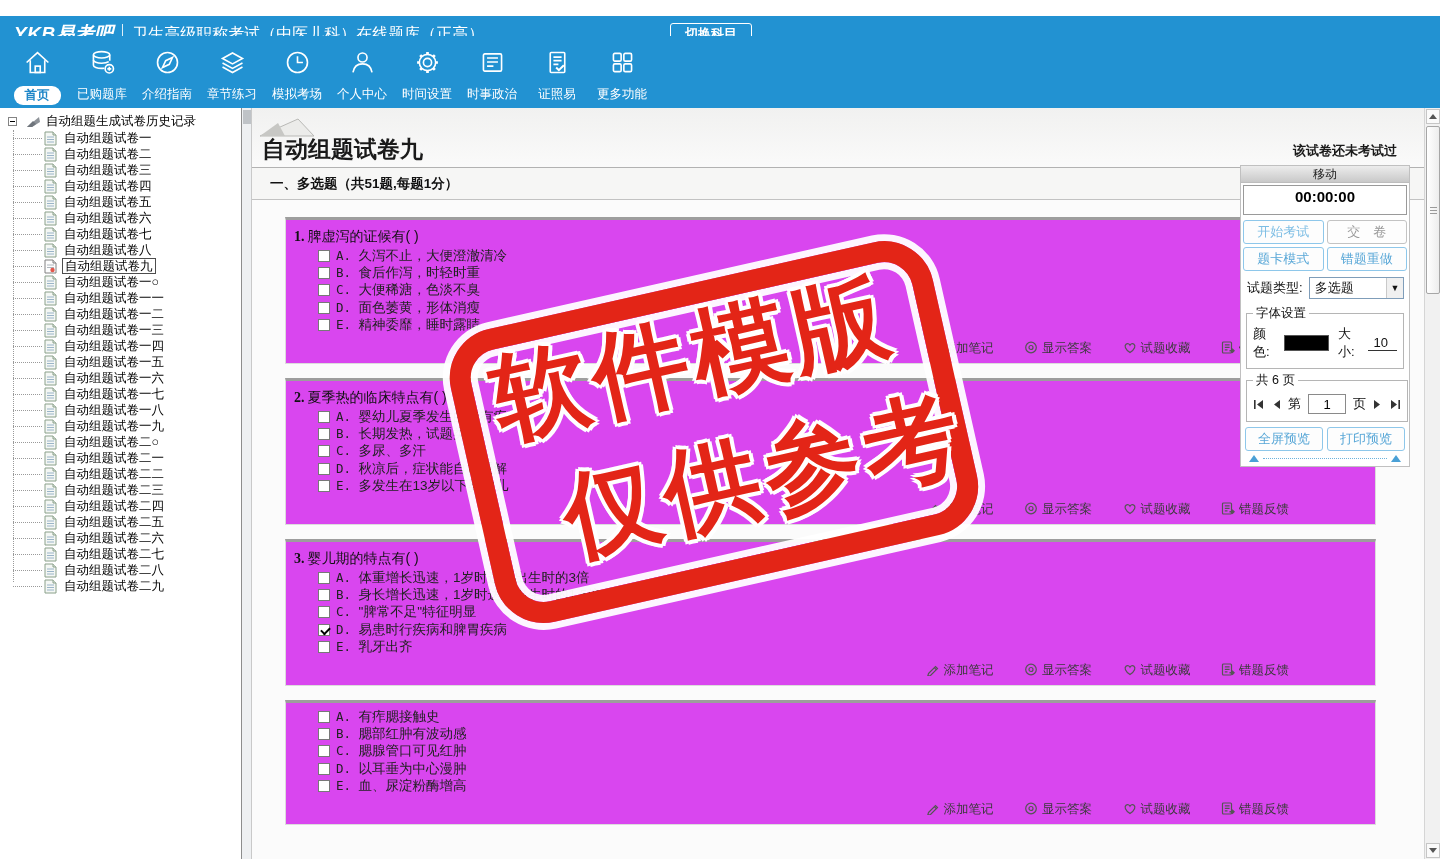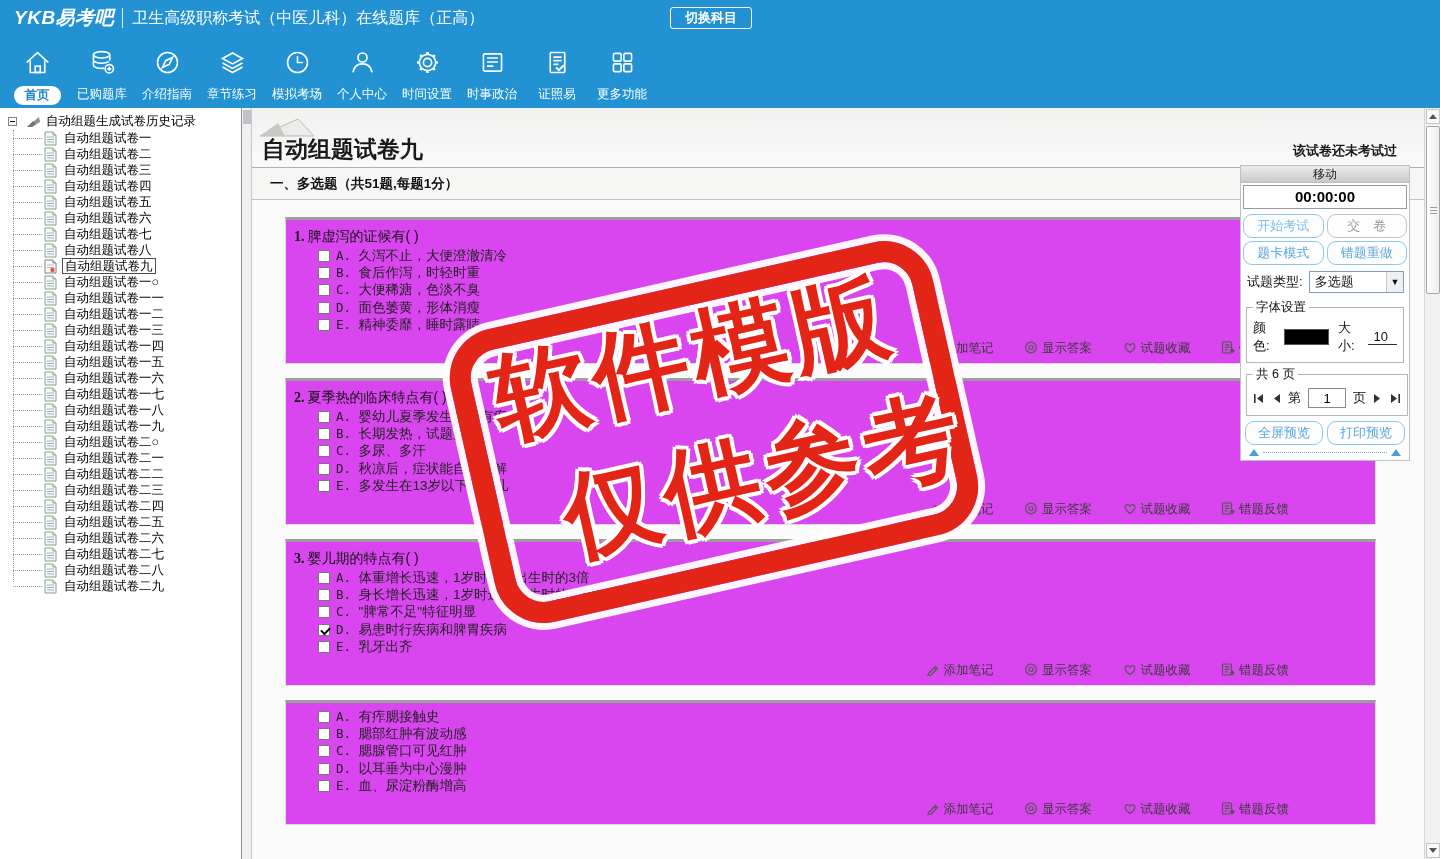--- a/index.html
+++ b/index.html
@@ -7,7 +7,7 @@
     font-family:"Liberation Sans", sans-serif; }
 
   
-  #header { position:absolute; left:0; top:0; width:1440px; height:36px; background:#2292d2; display:flex; align-items:center; }
+  #header { position:absolute; left:0; top:16px; width:1440px; height:36px; background:#2292d2; display:flex; align-items:center; }
   .logo { color:#fff; font-weight:bold; font-size:19px; margin-left:14px; font-style:italic; letter-spacing:.5px; }
   .logo-sep { width:0; height:20px; border-left:1px solid rgba(255,255,255,.85); margin:0 9px 0 8px; }
   .app-title { color:#fff; font-weight:normal; font-size:16px; }

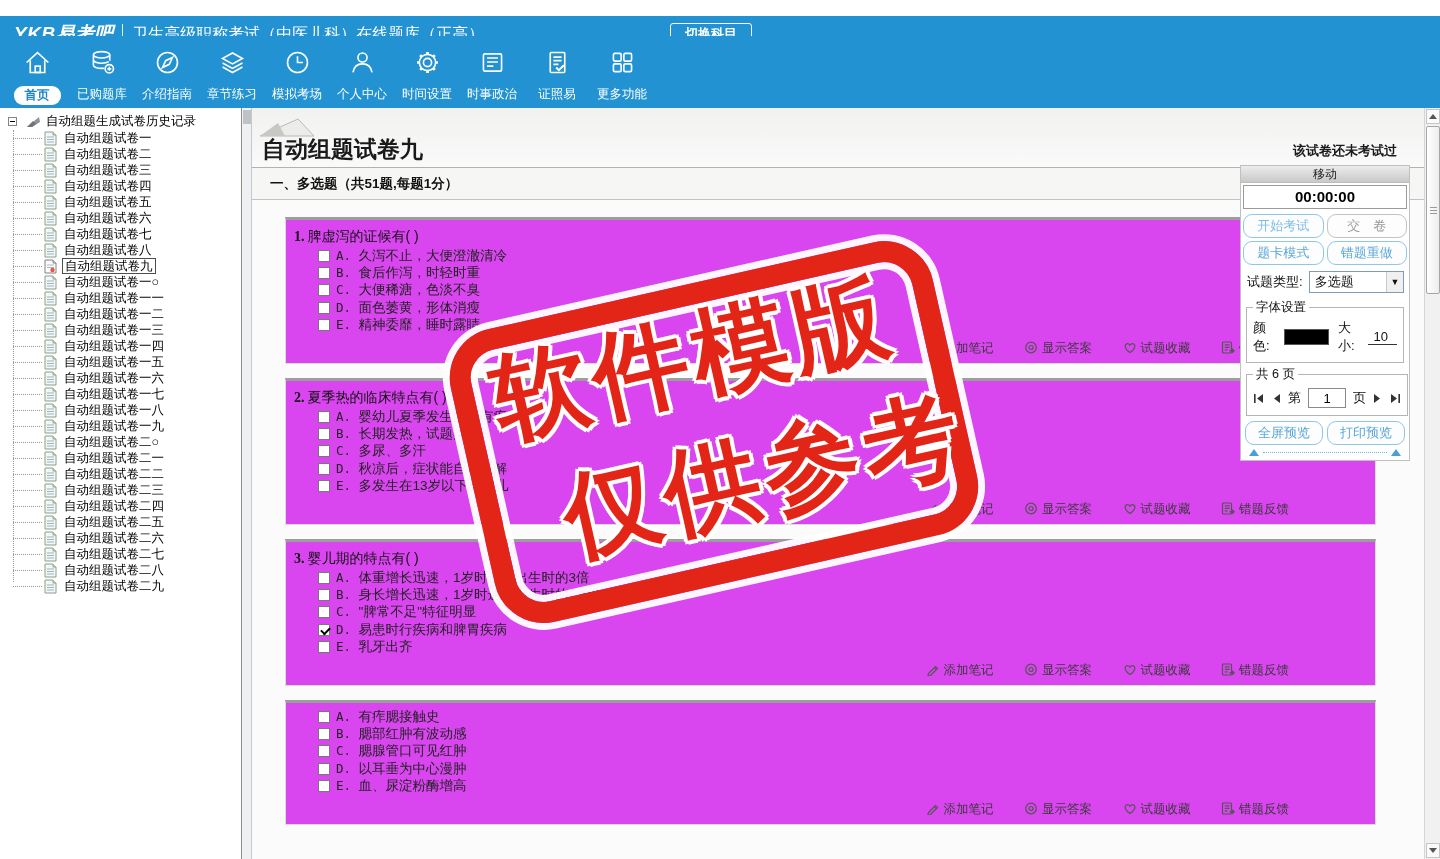--- a/index.html
+++ b/index.html
@@ -60,7 +60,7 @@
   .f-item svg { vertical-align:-2px; margin-right:4px; }
   #panel { position:absolute; left:1240px; top:165px; width:170px; background:#fff; border:1px solid #c0c0c0; z-index:60; }
   .drag-bar { height:17px; background:linear-gradient(#ececec,#c9c9c9); border-bottom:1px solid #bdbdbd; text-align:center; font-size:12px; color:#222; line-height:16px; cursor:move; }
-  .timer { margin:2px 2px; height:24px; border:1px solid #9a9a9a; text-align:center; font-size:15px; font-weight:bold; color:#000; line-height:21px; background:#fff; }
+  .timer { margin:2px 2px; height:30px; border:1px solid #9a9a9a; text-align:center; font-size:15px; font-weight:bold; color:#000; line-height:21px; background:#fff; }
   .btn-grid { display:grid; grid-template-columns:1fr 1fr; gap:3px; padding:3px 2px 2px 2px; }
   .p-btn { height:24px; border:1px solid #8ec7ea; border-radius:9px; background:#fdfdfd; font-size:13px; text-align:center; line-height:22px; cursor:pointer; }
   .p-btn.start { color:#7cbde4; }

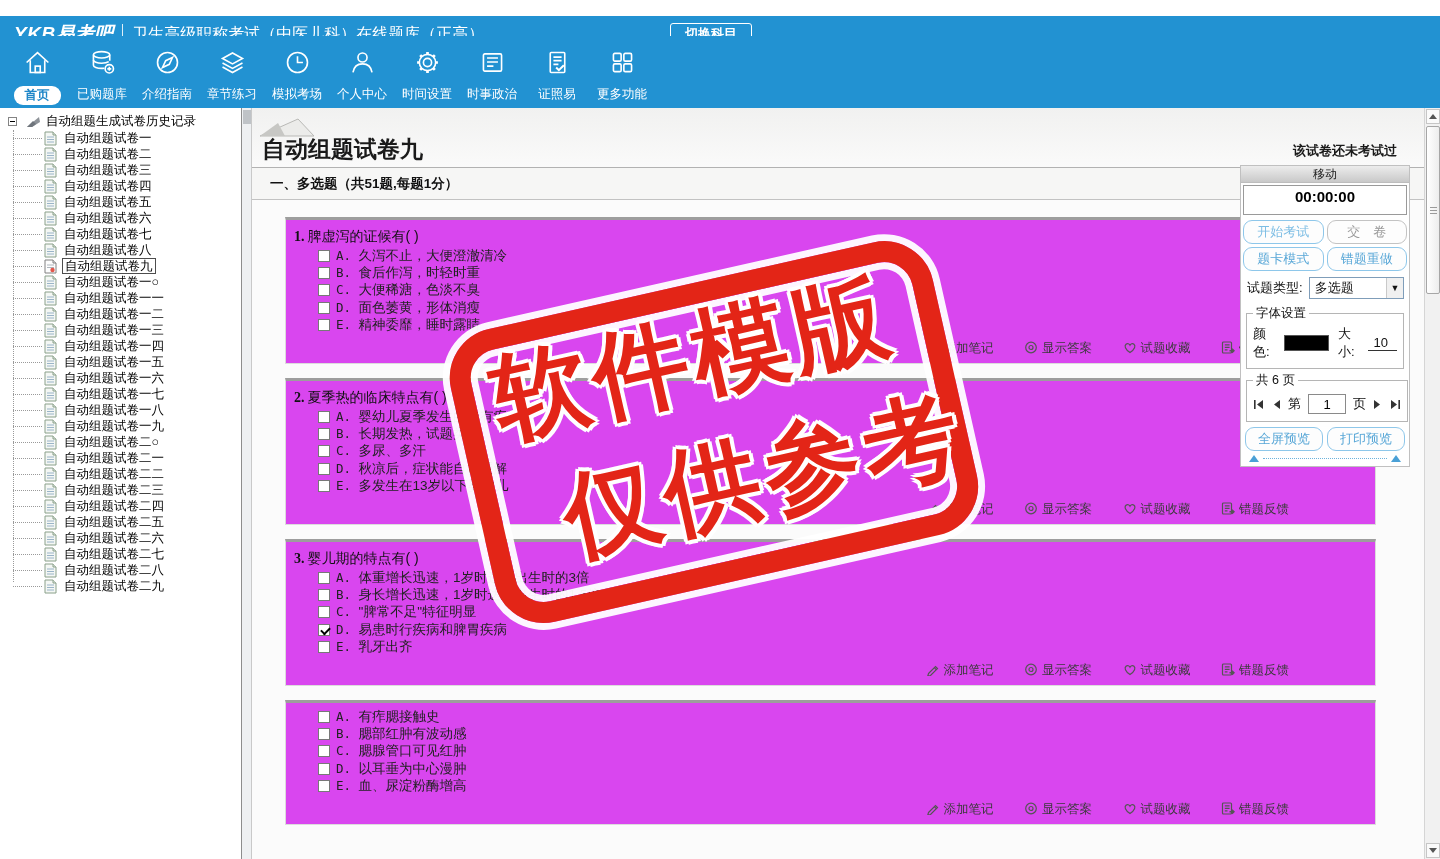--- a/index.html
+++ b/index.html
@@ -62,7 +62,7 @@
   .drag-bar { height:17px; background:linear-gradient(#ececec,#c9c9c9); border-bottom:1px solid #bdbdbd; text-align:center; font-size:12px; color:#222; line-height:16px; cursor:move; }
   .timer { margin:2px 2px; height:30px; border:1px solid #9a9a9a; text-align:center; font-size:15px; font-weight:bold; color:#000; line-height:21px; background:#fff; }
   .btn-grid { display:grid; grid-template-columns:1fr 1fr; gap:3px; padding:3px 2px 2px 2px; }
-  .p-btn { height:24px; border:1px solid #8ec7ea; border-radius:9px; background:#fdfdfd; font-size:13px; text-align:center; line-height:22px; cursor:pointer; }
+  .p-btn { height:24px; border:1px solid #8ec7ea; border-radius:3px; background:#fdfdfd; font-size:13px; text-align:center; line-height:22px; cursor:pointer; }
   .p-btn.start { color:#7cbde4; }
   .p-btn.submit { color:#9a9a9a; border-color:#c3c3c3; }
   .p-btn.mode, .p-btn.redo, .p-btn.preview { color:#58a7d7; }

